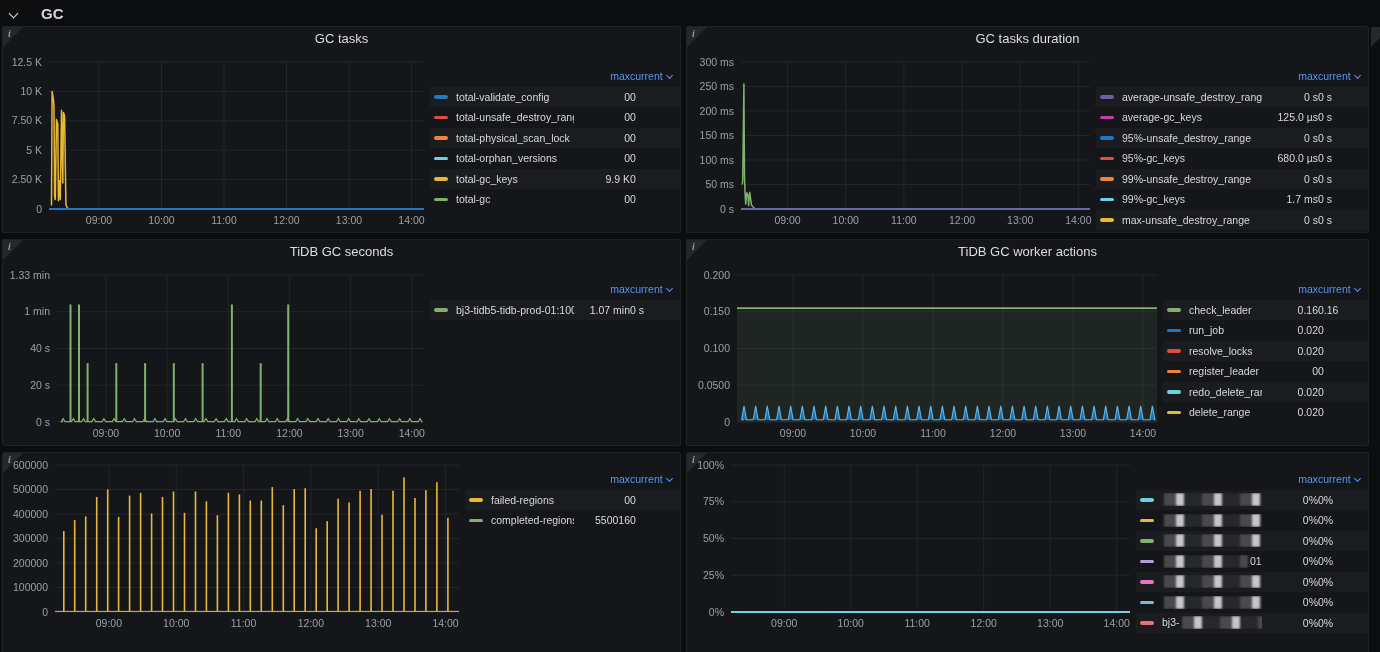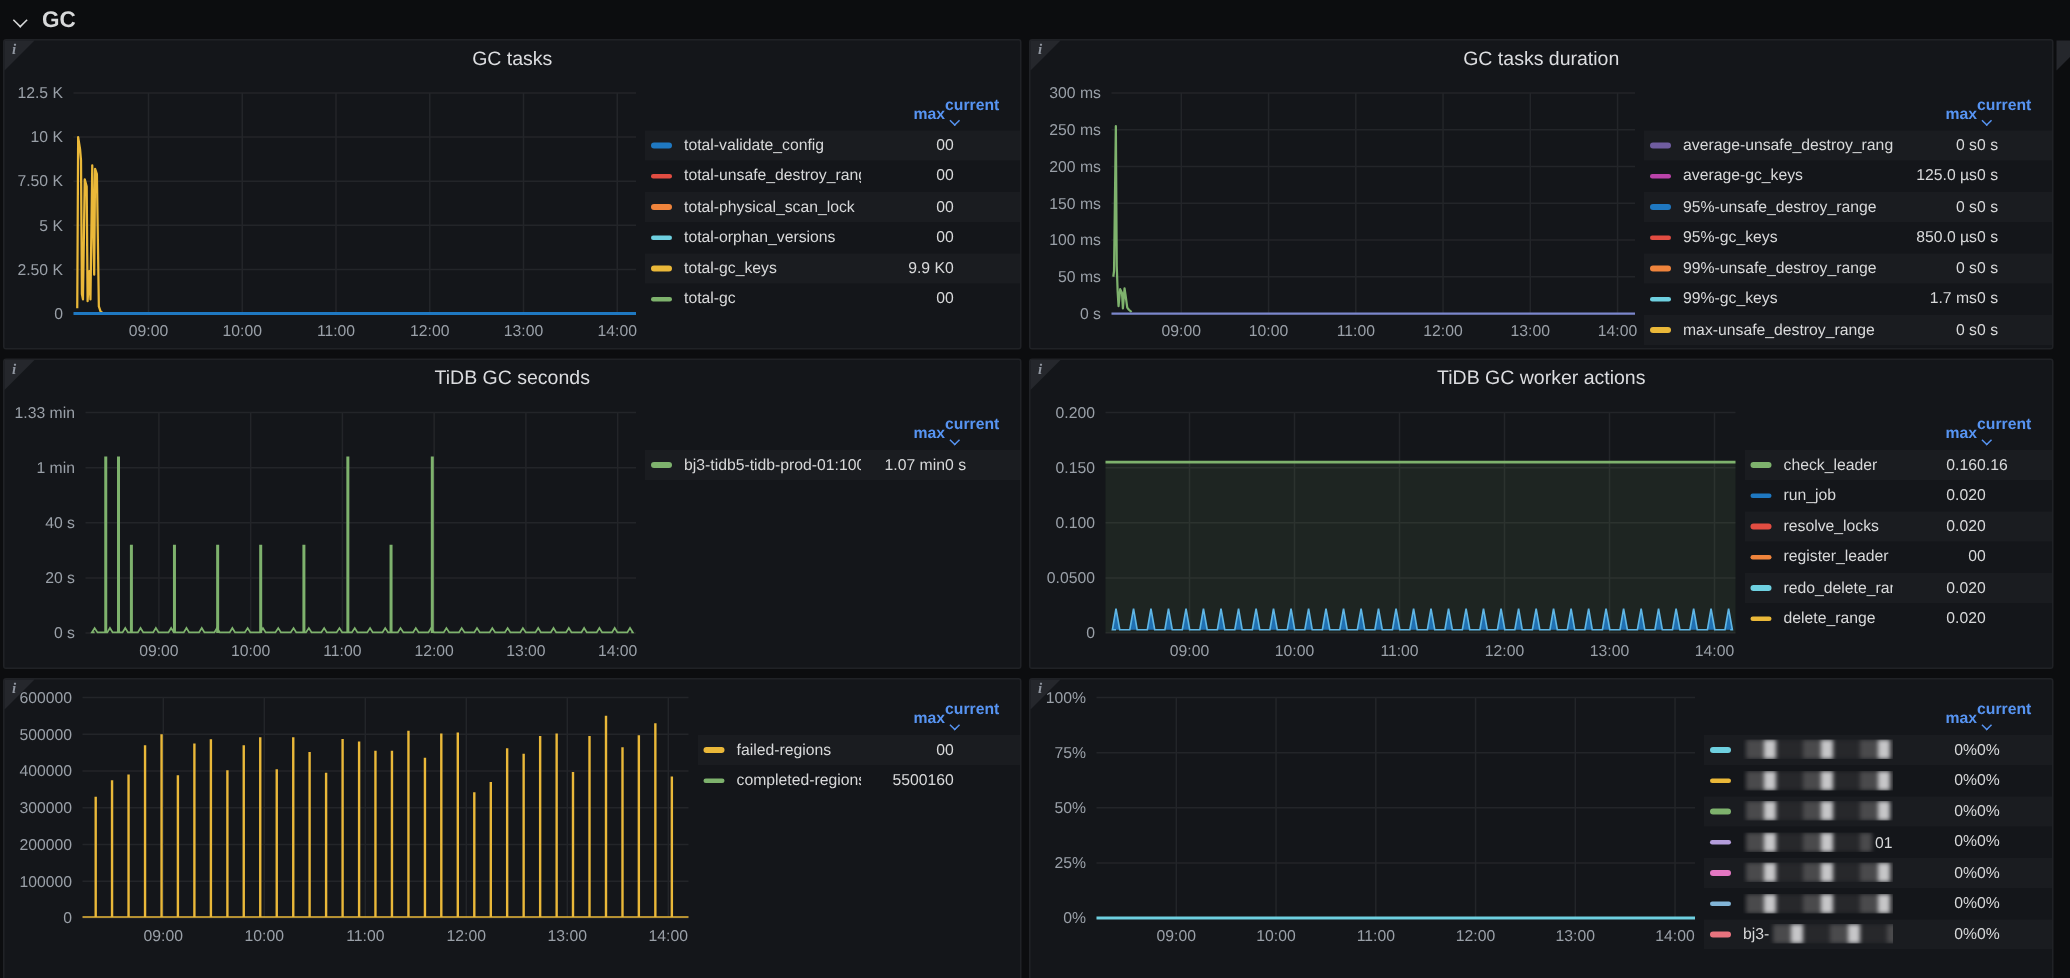--- a/index.html
+++ b/index.html
@@ -5,7 +5,7 @@
   html,body{margin:0;padding:0}
   body{width:1380px;height:652px;background:#0c0d0f;overflow:hidden;
        font-family:"Liberation Sans",sans-serif;position:relative}
-  .section-header{height:26px;display:flex;align-items:center;gap:11px;padding-left:10px;
+  .section-header{height:26px;display:flex;align-items:center;gap:24px;padding-left:10px;
        color:#d8d9da;font-size:15px;font-weight:700;cursor:pointer}
   .chev{display:inline-block;width:6px;height:6px;border-right:1.6px solid currentColor;
        border-bottom:1.6px solid currentColor;transform:rotate(45deg);vertical-align:2px}

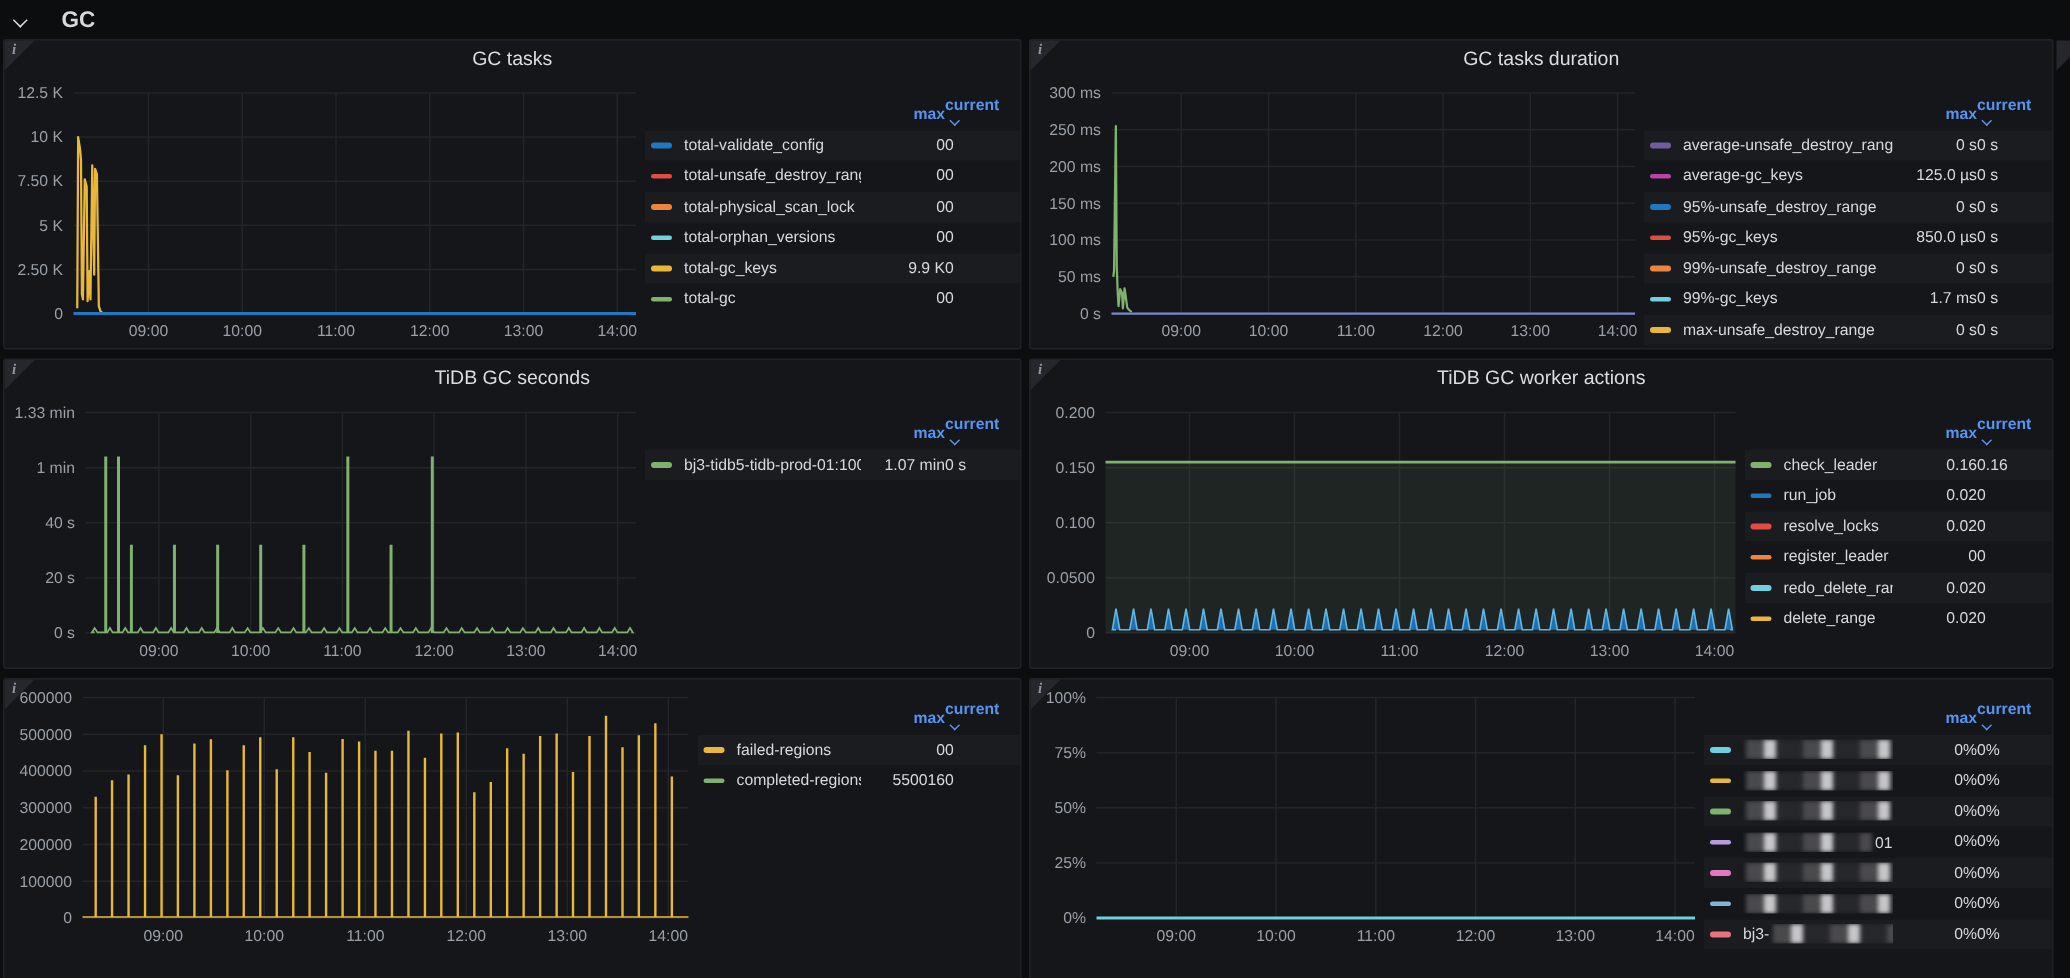--- a/index.html
+++ b/index.html
@@ -30,7 +30,7 @@
   .lname{flex:1;color:#d8d9da;white-space:nowrap;overflow:hidden;cursor:pointer}
   .lmax{width:56px;text-align:right;color:#d8d9da;flex:none}
   .lcur{width:44px;color:#d8d9da;flex:none}
-  .lh{color:#5794f2;font-weight:700;cursor:pointer}
+  .lh{color:#5794f2;font-weight:400;cursor:pointer}
   .lh .chev{width:4px;height:4px;margin-left:4px;border-color:#5794f2}
   .redact{display:inline-block;height:13px;vertical-align:-3px;margin:0 2px;border-radius:1px;
        filter:blur(1.3px);

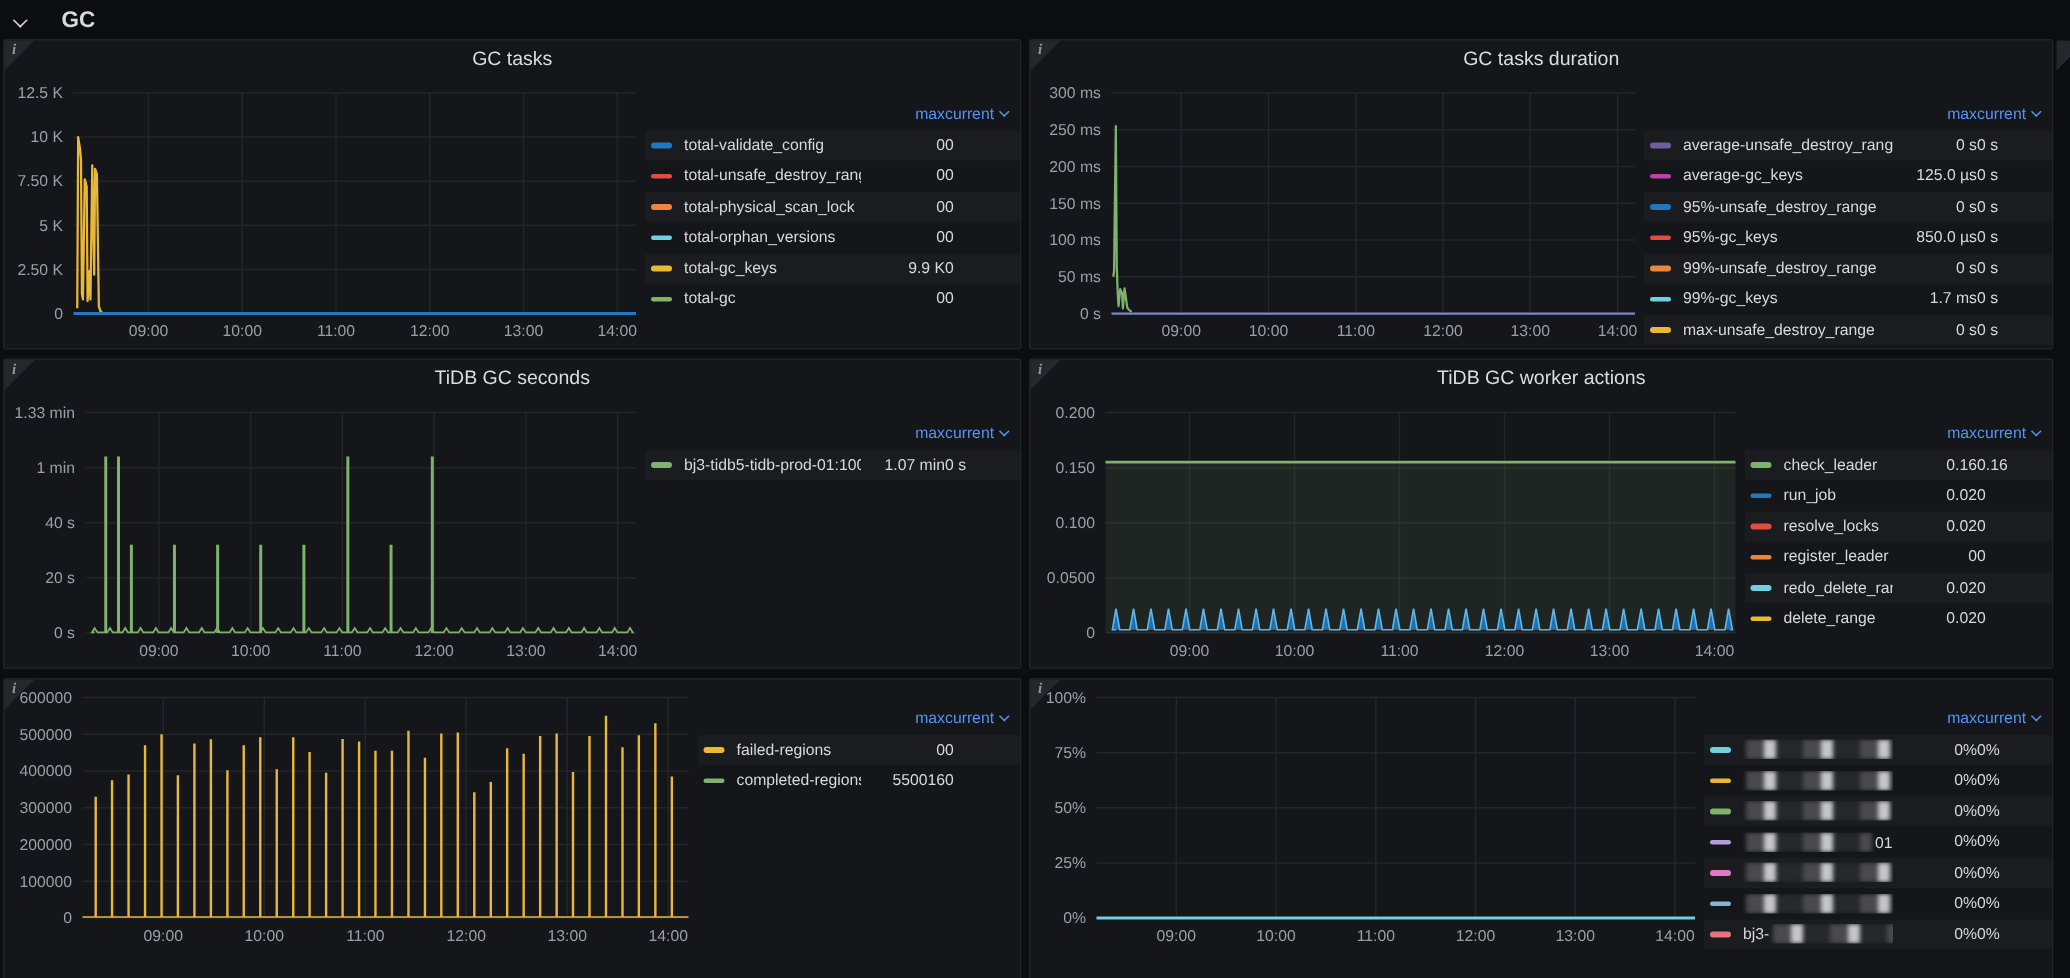--- a/index.html
+++ b/index.html
@@ -188,7 +188,7 @@
         <div class="lrow">
           <span class="lswatch" style="background:#E24D42"></span>
           <span class="lname">95%-gc_keys</span>
-          <span class="lmax">850.0 µs</span>
+          <span class="lmax">680.0 µs</span>
           <span class="lcur">0 s</span>
         </div>
         <div class="lrow">

